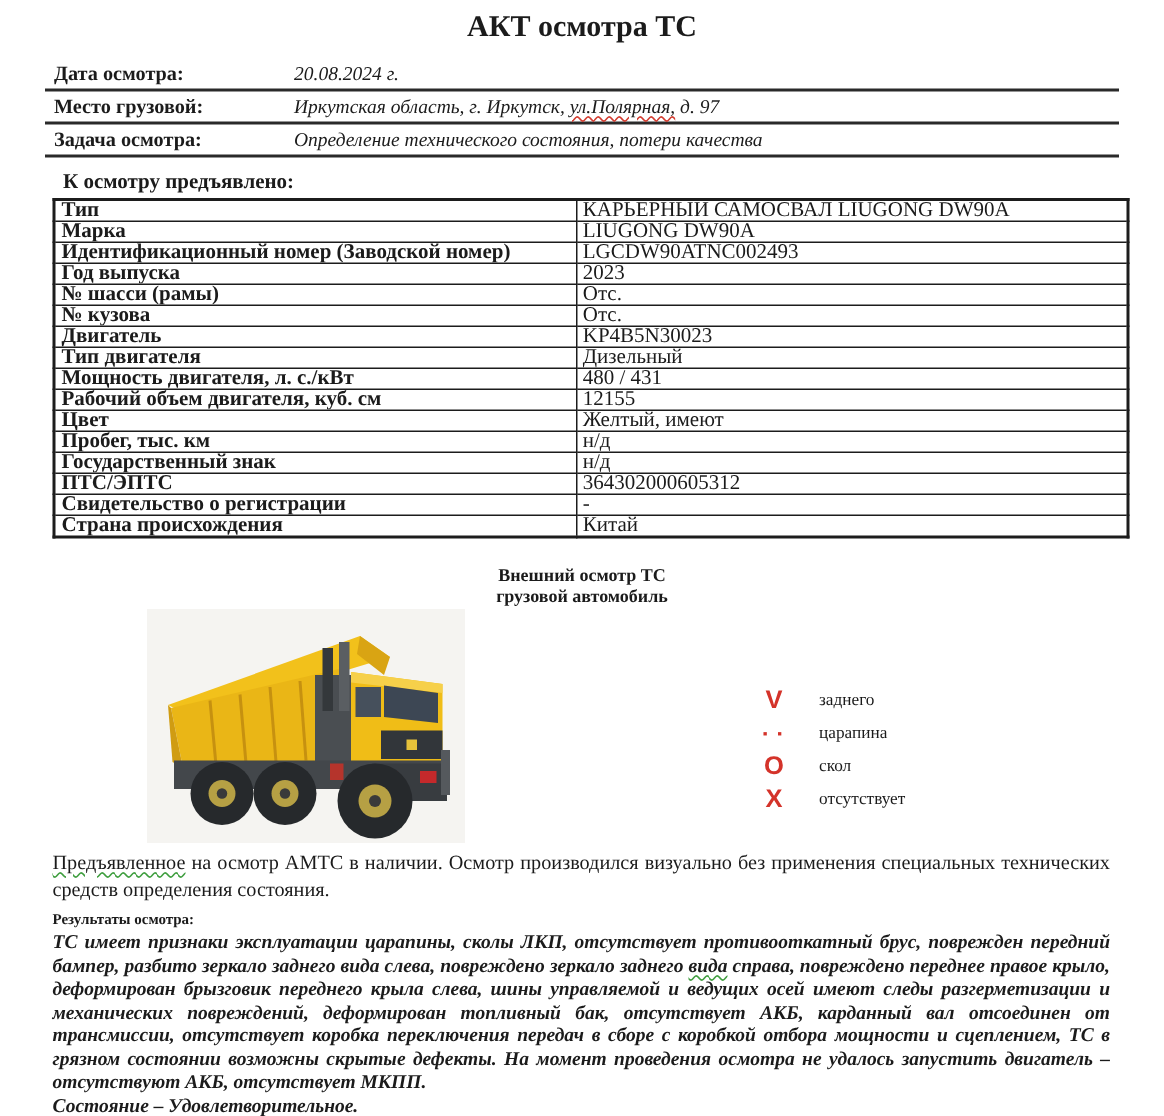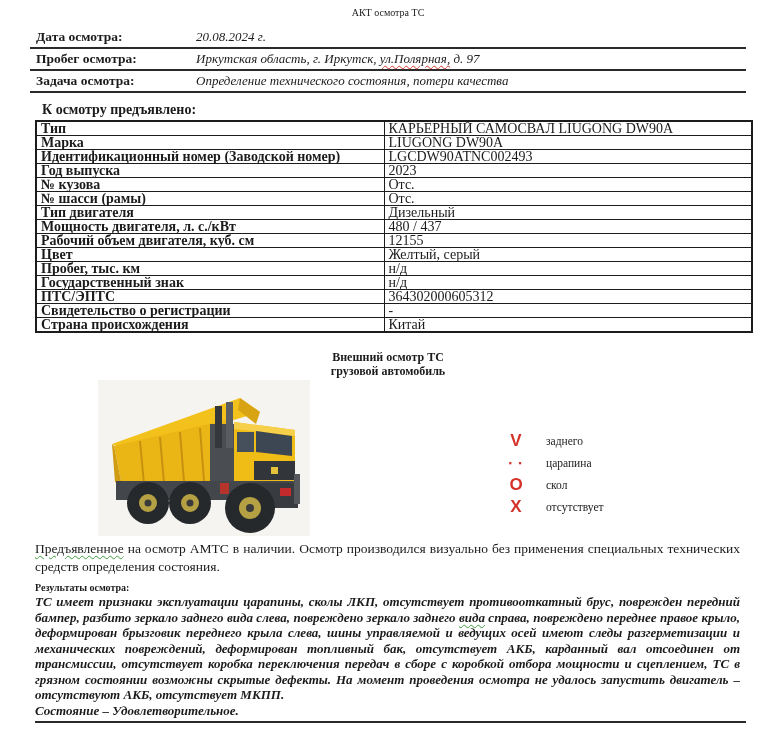--- a/index.html
+++ b/index.html
@@ -7,7 +7,7 @@
     font-family:"Liberation Serif","DejaVu Serif",serif; color:#1b1b1b; }
   .page { position:relative; width:776px; height:744px; background:#fff; }
 
-  .doc-title { margin-top:7px; text-align:center; font-weight:normal; font-size:10px; }
+  .doc-title { margin-top:7px; text-align:center; font-weight:bold; font-size:20px; }
 
   
   .info-table { margin:9px 30px 0 30px; }

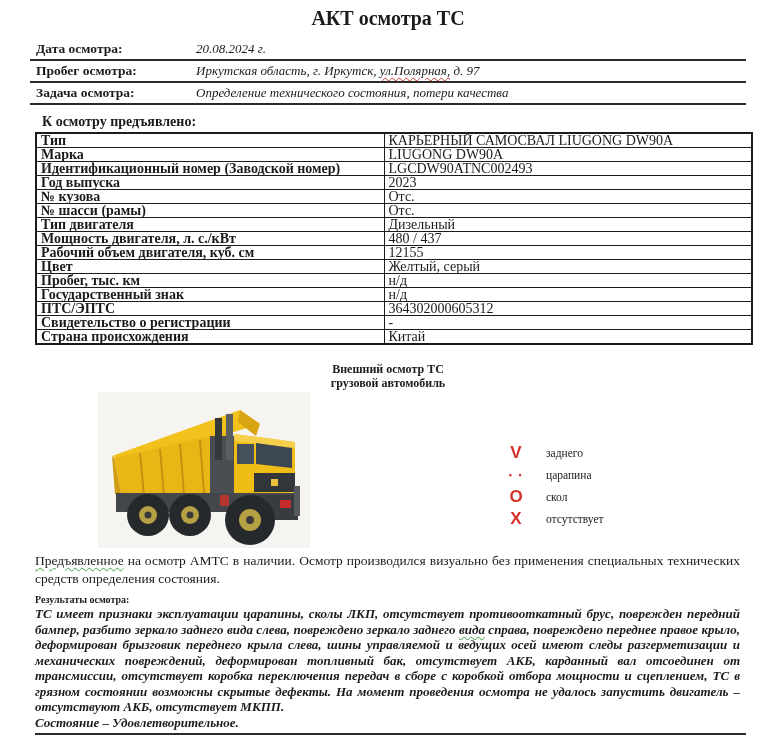--- a/index.html
+++ b/index.html
@@ -58,7 +58,7 @@
       <span class="info-value"><span>20.08.2024 г.</span><span class="wavy-red"></span><span></span></span>
     </div>
     <div class="info-row">
-      <span class="info-label">Пробег осмотра:</span>
+      <span class="info-label">Место грузовой:</span>
       <span class="info-value"><span>Иркутская область, г. Иркутск, </span><span class="wavy-red">ул.Полярная,</span><span> д. 97</span></span>
     </div>
     <div class="info-row">

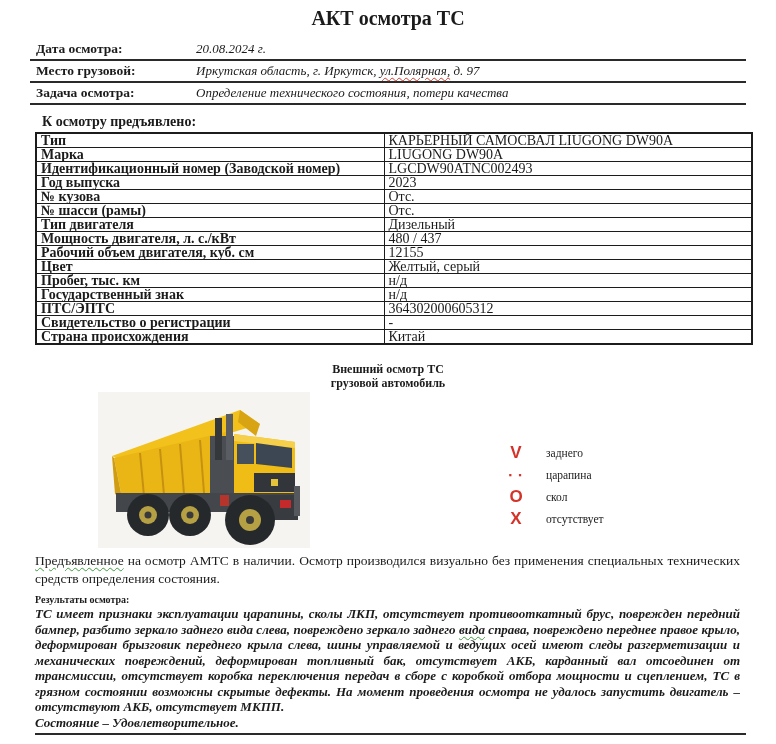--- a/index.html
+++ b/index.html
@@ -88,11 +88,11 @@
           <td class="val">2023</td>
         </tr>
       <tr>
+          <td class="lbl">№ шасси (рамы)</td>
+          <td class="val">Отс.</td>
+        </tr>
+      <tr>
           <td class="lbl">№ кузова</td>
-          <td class="val">Отс.</td>
-        </tr>
-      <tr>
-          <td class="lbl">№ шасси (рамы)</td>
           <td class="val">Отс.</td>
         </tr>
       <tr>

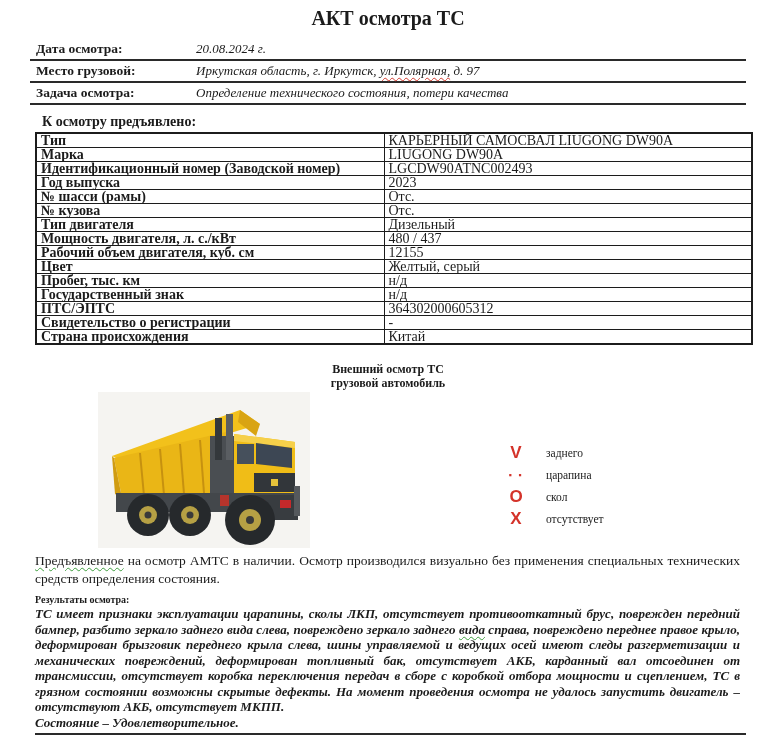--- a/index.html
+++ b/index.html
@@ -96,6 +96,10 @@
           <td class="val">Отс.</td>
         </tr>
       <tr>
+          <td class="lbl">Двигатель</td>
+          <td class="val">KP4B5N30023</td>
+        </tr>
+      <tr>
           <td class="lbl">Тип двигателя</td>
           <td class="val">Дизельный</td>
         </tr>

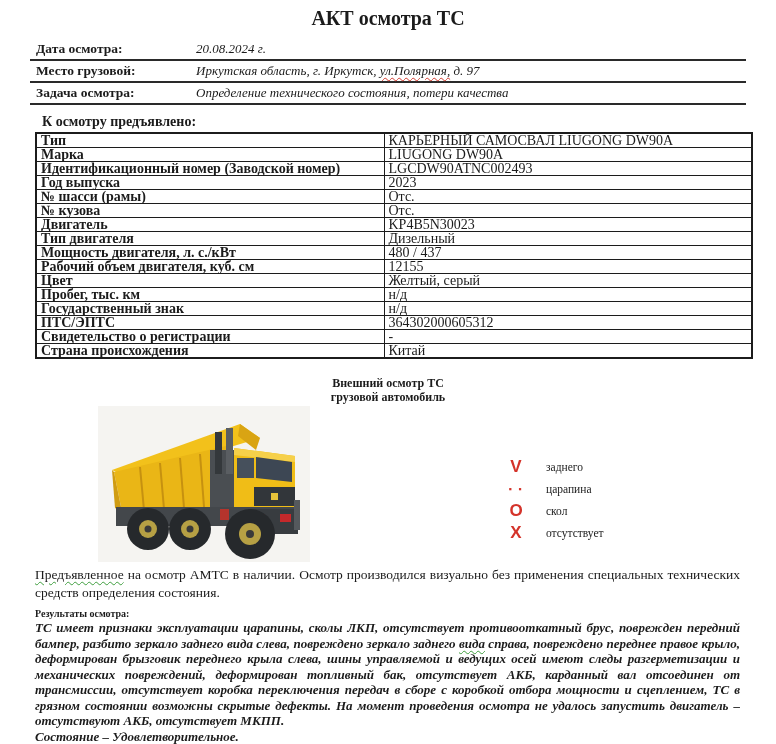--- a/index.html
+++ b/index.html
@@ -105,7 +105,7 @@
         </tr>
       <tr>
           <td class="lbl">Мощность двигателя, л. с./кВт</td>
-          <td class="val">480 / 437</td>
+          <td class="val">480 / 431</td>
         </tr>
       <tr>
           <td class="lbl">Рабочий объем двигателя, куб. см</td>

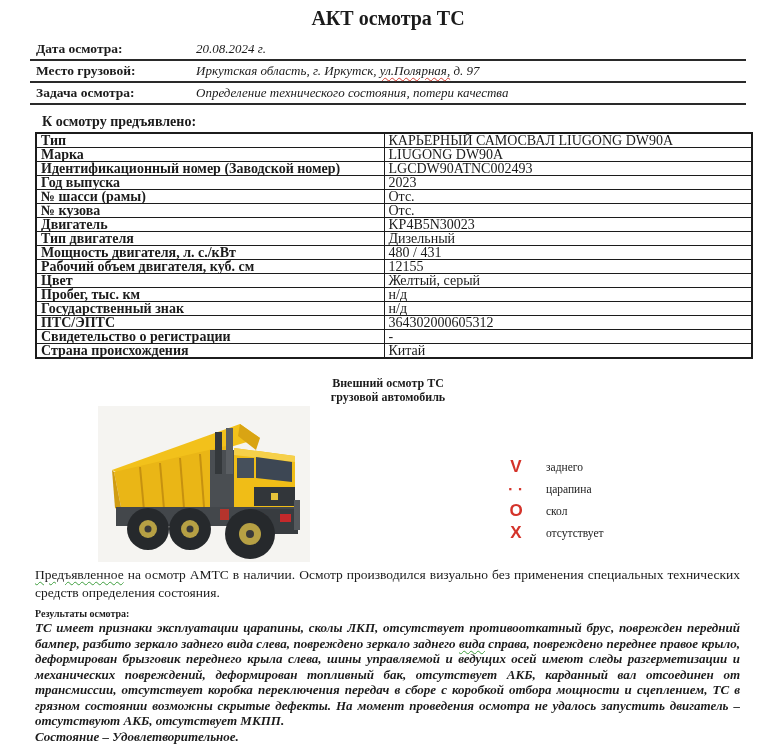--- a/index.html
+++ b/index.html
@@ -113,7 +113,7 @@
         </tr>
       <tr>
           <td class="lbl">Цвет</td>
-          <td class="val">Желтый, серый</td>
+          <td class="val">Желтый, имеют</td>
         </tr>
       <tr>
           <td class="lbl">Пробег, тыс. км</td>

